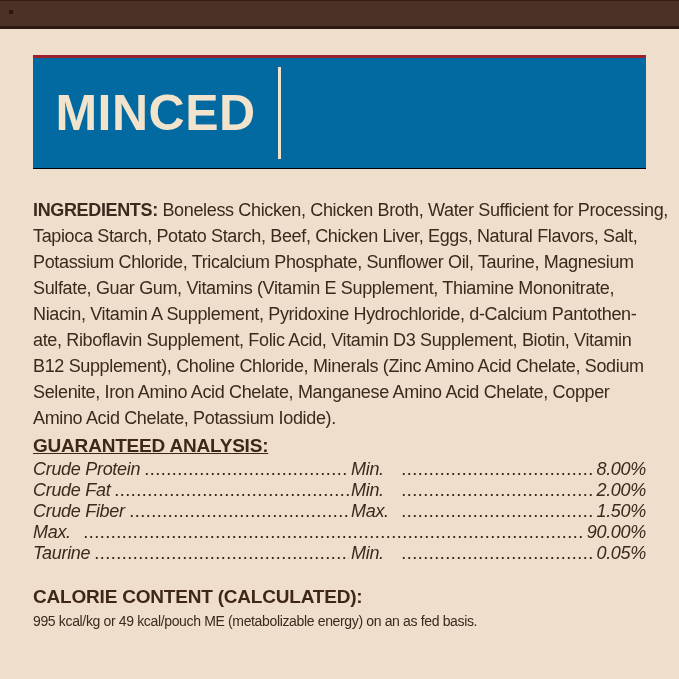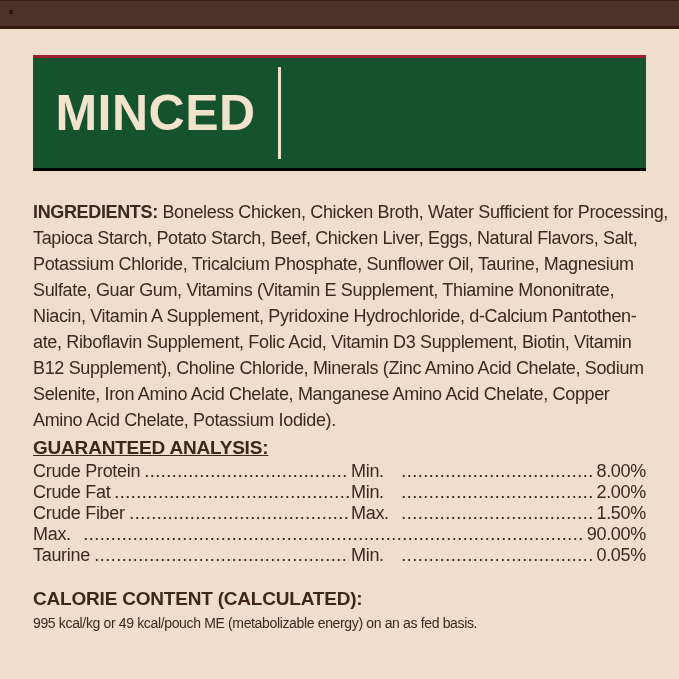--- a/index.html
+++ b/index.html
@@ -26,9 +26,9 @@
   .banner {
     margin-top: 26px;
     height: 110px;
-    background: #14532d;
+    background: #0369a1;
     border-top: 3px solid #9B212F;
-    border-bottom: 3px solid #000000;
+    border-bottom: 1px solid #000000;
     display: flex;
     align-items: center;
     color: #F2E4CC;

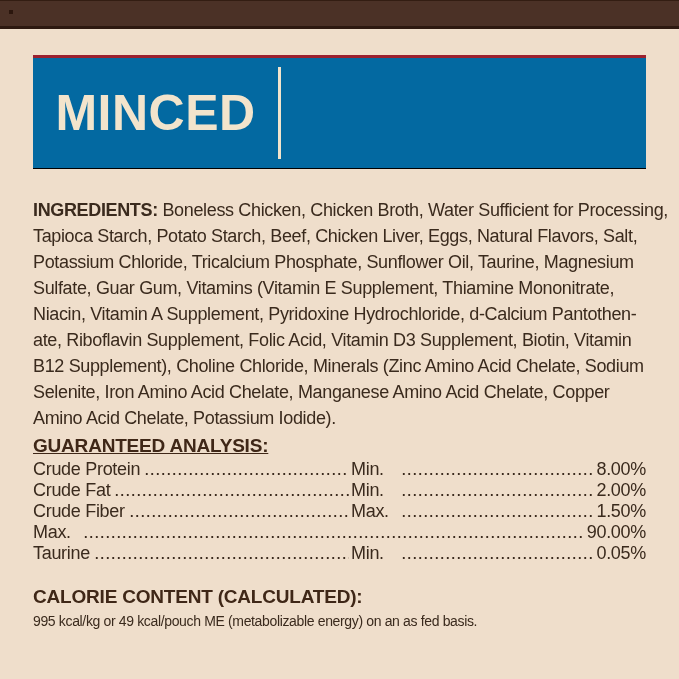--- a/index.html
+++ b/index.html
@@ -70,6 +70,7 @@
     height: 21px;
     font-size: 18px; letter-spacing: -0.3px;
     white-space: nowrap;
+    font-style: italic;
   }
   .ga-left {
     display: flex; align-items: flex-end;

